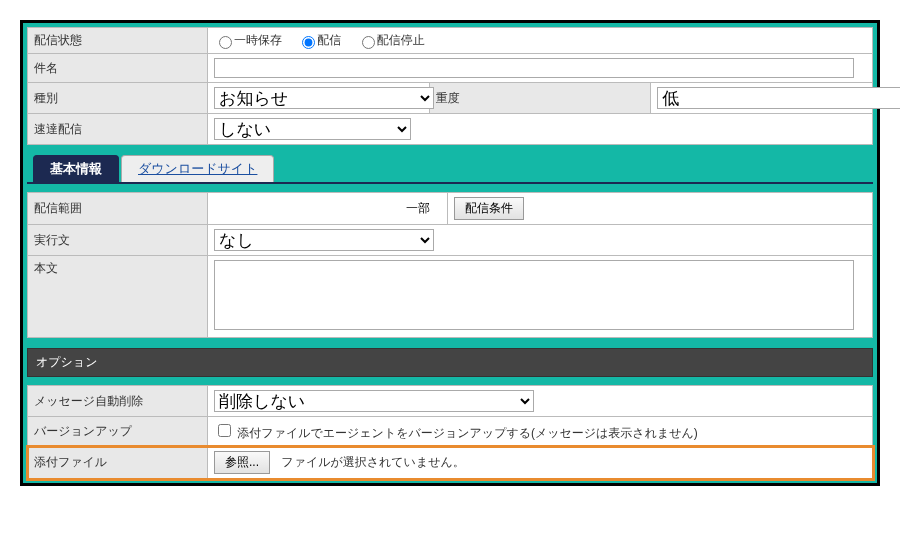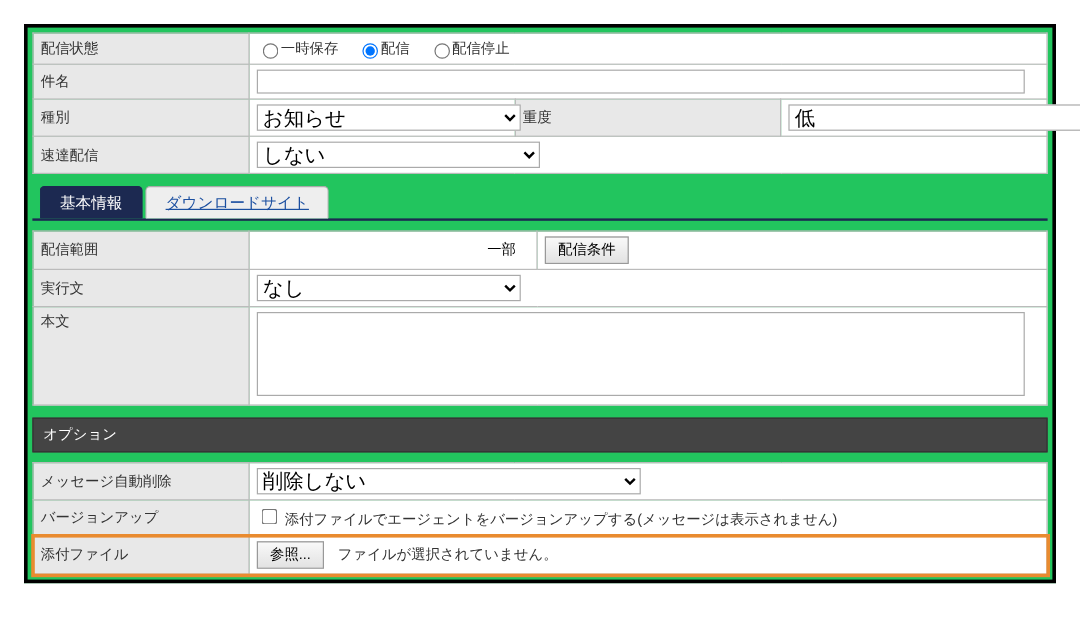--- a/index.html
+++ b/index.html
@@ -14,7 +14,7 @@
   .frame {
     width: 860px;
     border: 3px solid #000;
-    background: #22c55e;
+    background: #14b8a6;
     padding: 4px;
   }
   table.form-table {

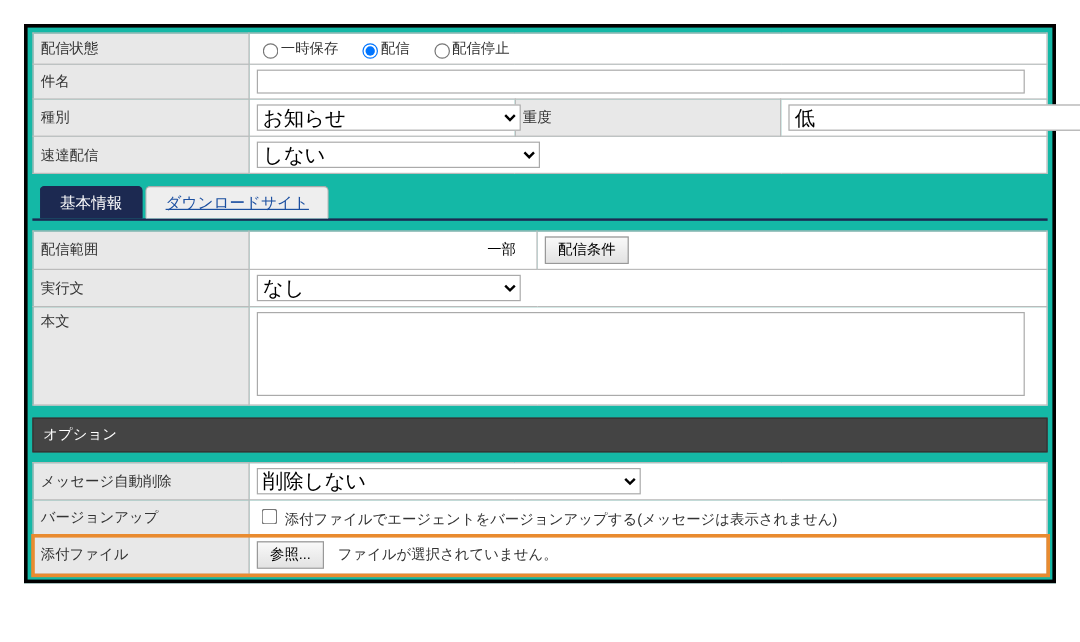--- a/index.html
+++ b/index.html
@@ -175,7 +175,7 @@
     <tr>
       <td class="label">速達配信</td>
       <td class="val" colspan="3">
-        <select style="width:236px">
+        <select style="width:197px">
           <option>しない</option>
         </select>
       </td>

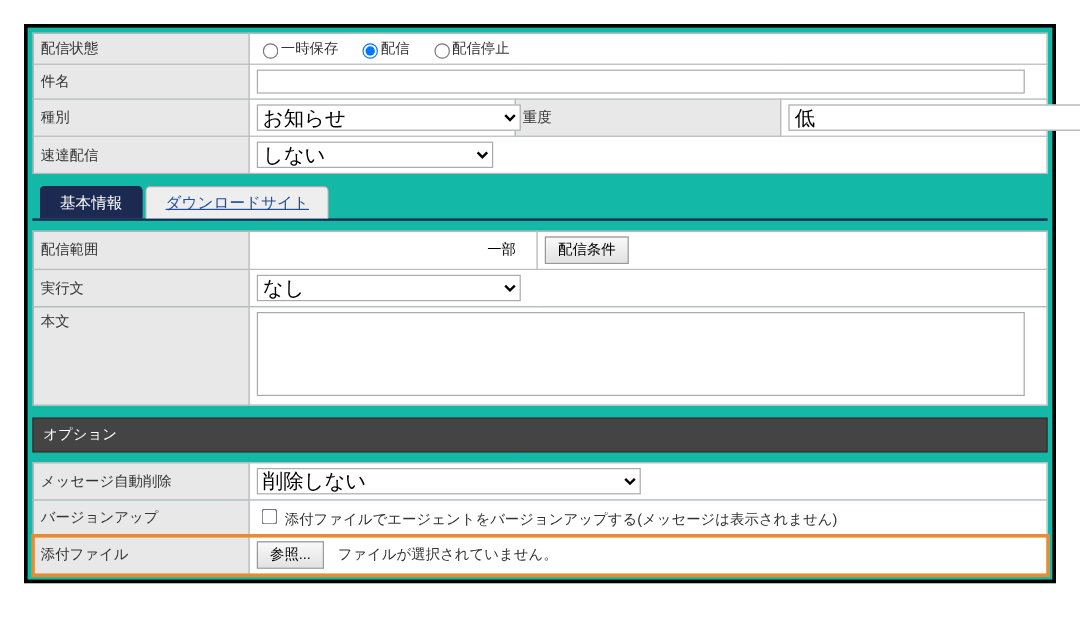--- a/index.html
+++ b/index.html
@@ -76,7 +76,7 @@
     background: #1c2951;
     color: #fff;
     border-color: #1c2951;
-    font-weight: normal;
+    font-weight: bold;
     text-align: center;
   }
   .tab:not(.active) span {

